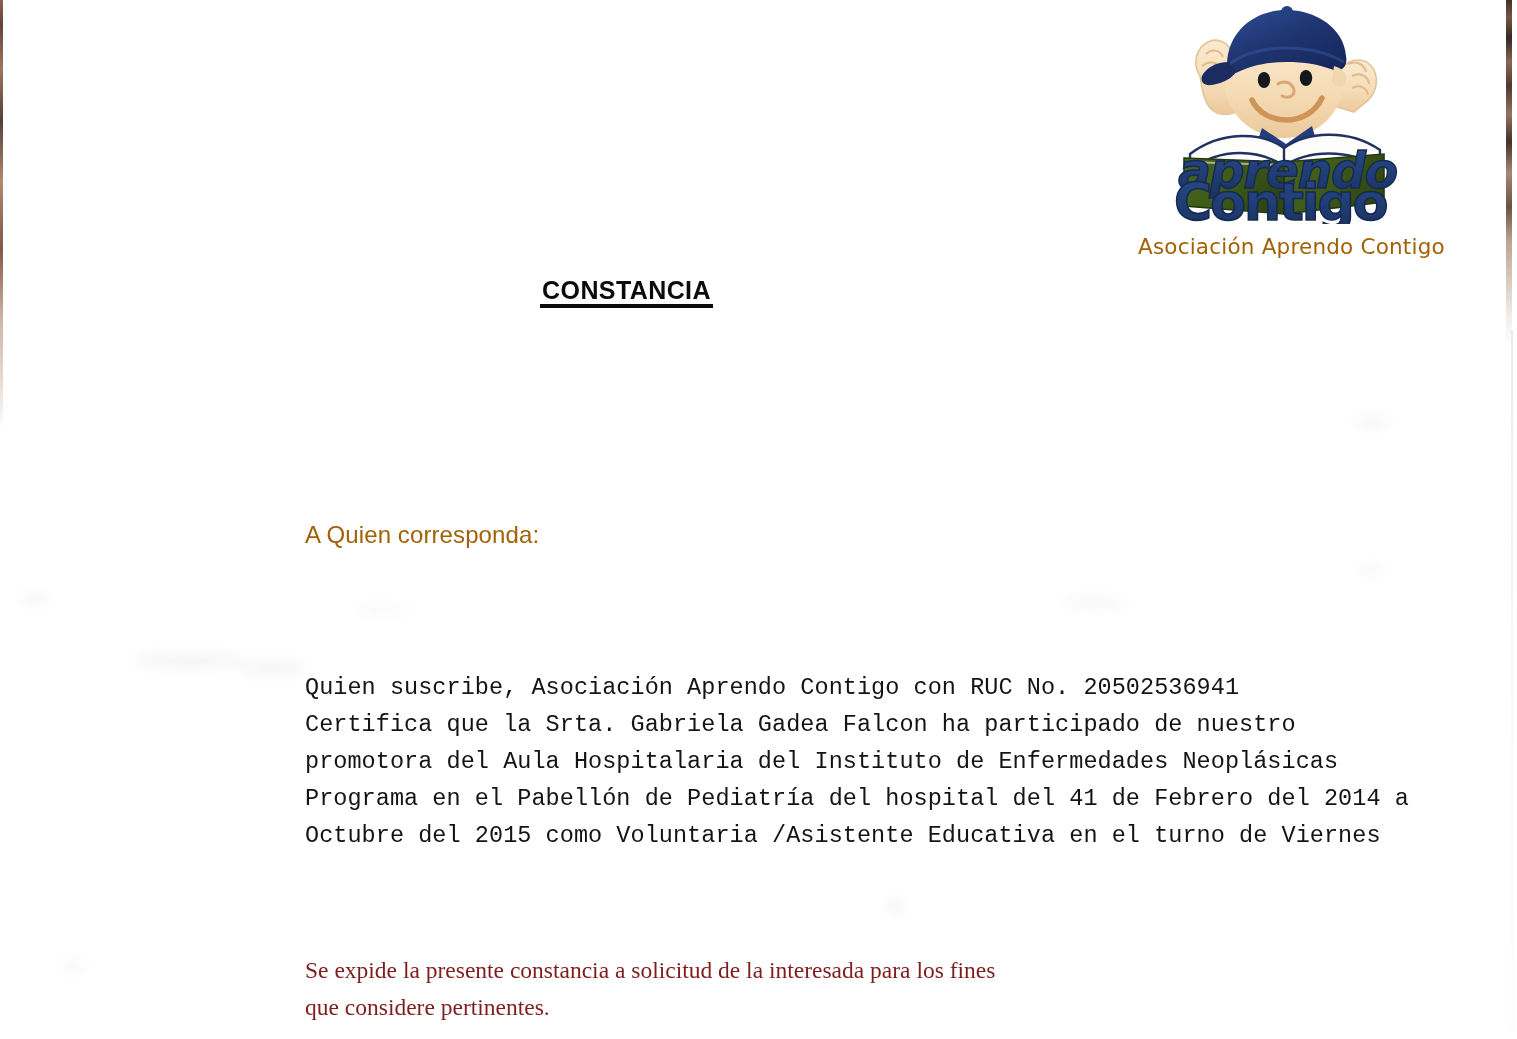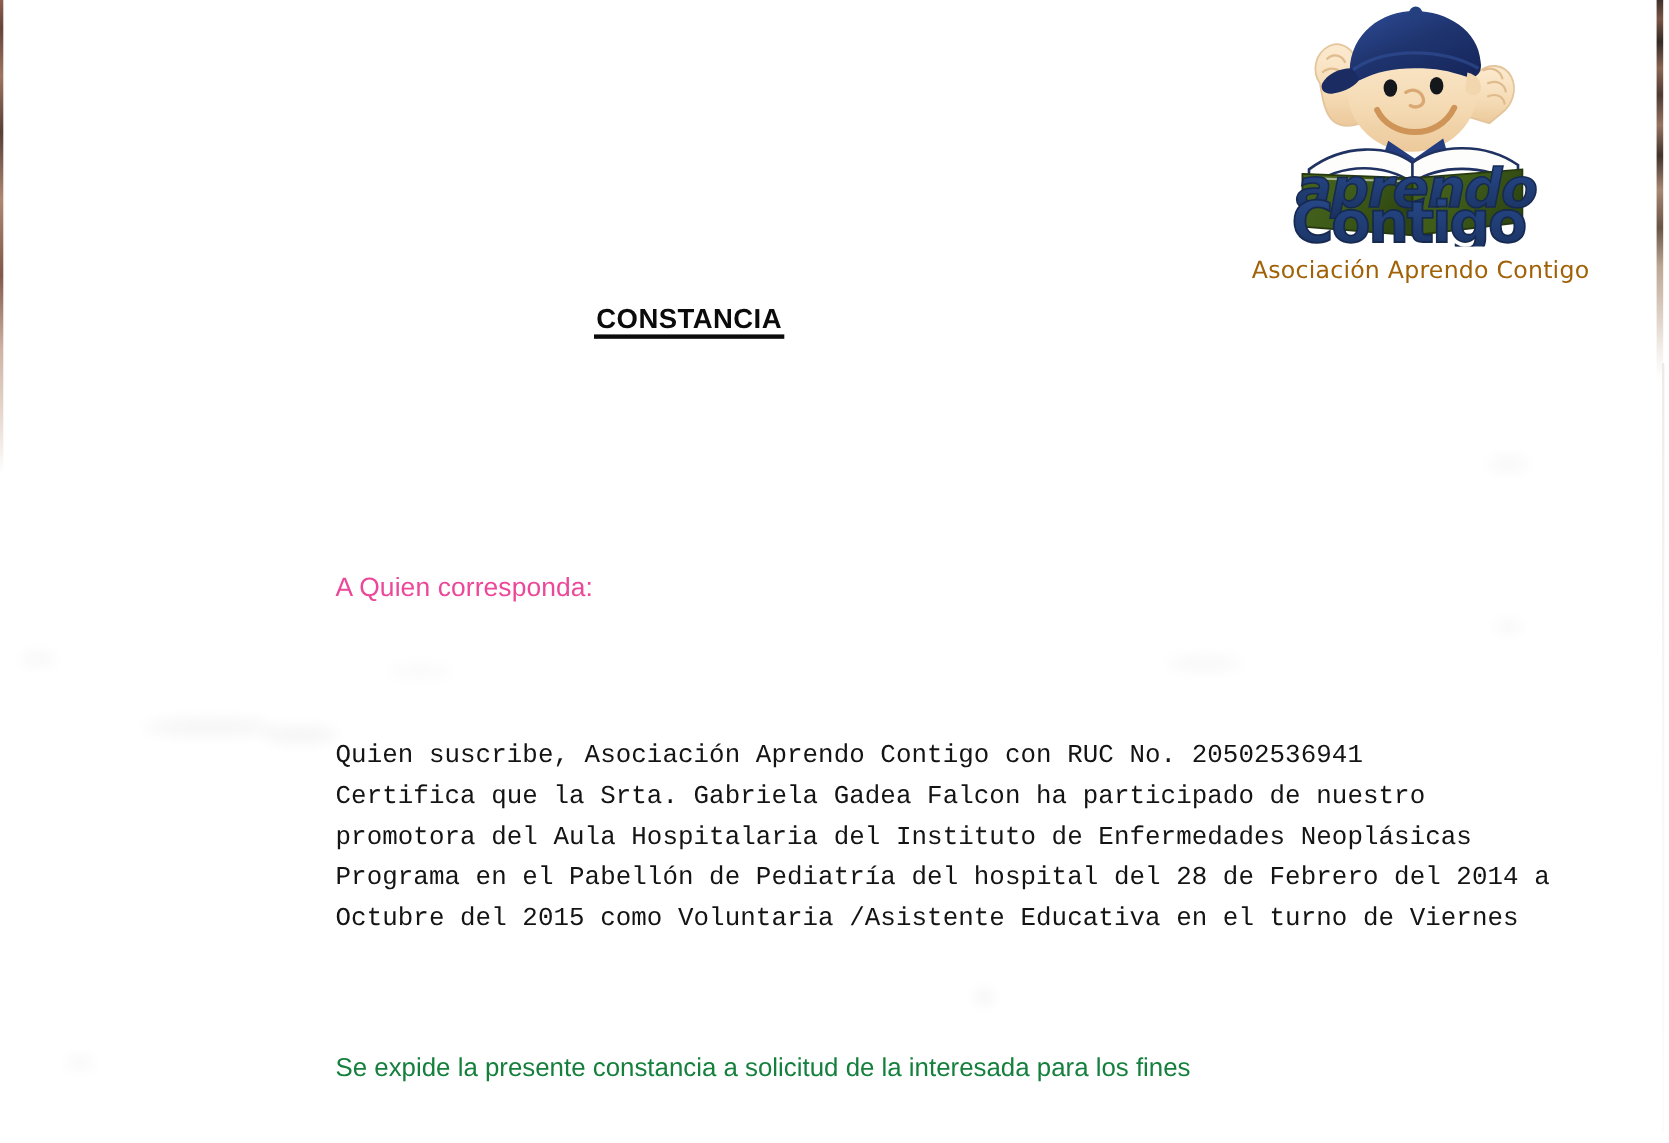--- a/index.html
+++ b/index.html
@@ -121,7 +121,7 @@
     left: 305px;
     top: 521px;
     font-size: 24px;
-    color: #ec4899;
+    color: #a16207;
     letter-spacing: .1px;
   }
   .body-block {

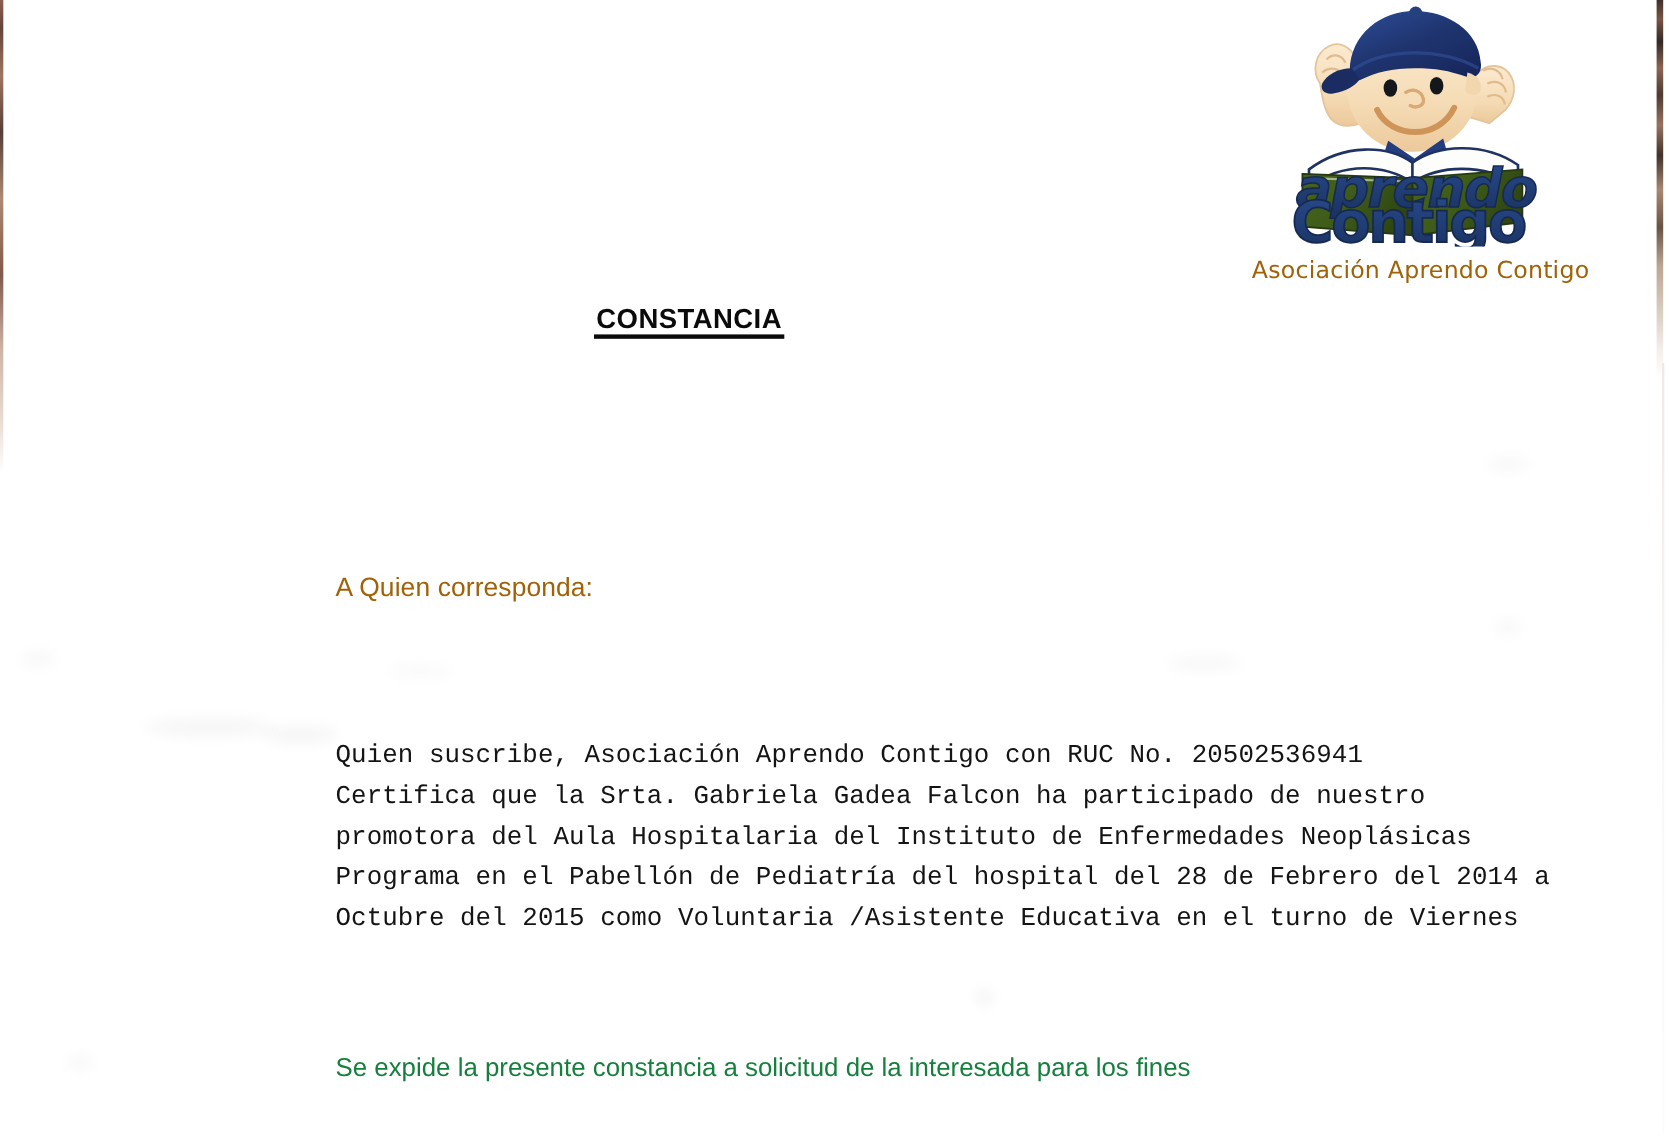--- a/index.html
+++ b/index.html
@@ -254,7 +254,7 @@
     <p class="nowrap-line">Quien suscribe, Asociación Aprendo Contigo con RUC No. 20502536941</p>
     <p class="nowrap-line">Certifica que la Srta. Gabriela Gadea Falcon   ha   participado   de nuestro</p>
     <p class="nowrap-line">promotora del Aula Hospitalaria  del Instituto de Enfermedades Neoplásicas</p>
-    <p class="nowrap-line">Programa  en el Pabellón de Pediatría del hospital  del 28 de Febrero del 2014 a</p>
+    <p class="nowrap-line">Programa  en el Pabellón de Pediatría del hospital  del 41 de Febrero del 2014 a</p>
     <p class="nowrap-line">Octubre del 2015  como Voluntaria /Asistente Educativa  en el turno de  Viernes</p>
   </div>
 

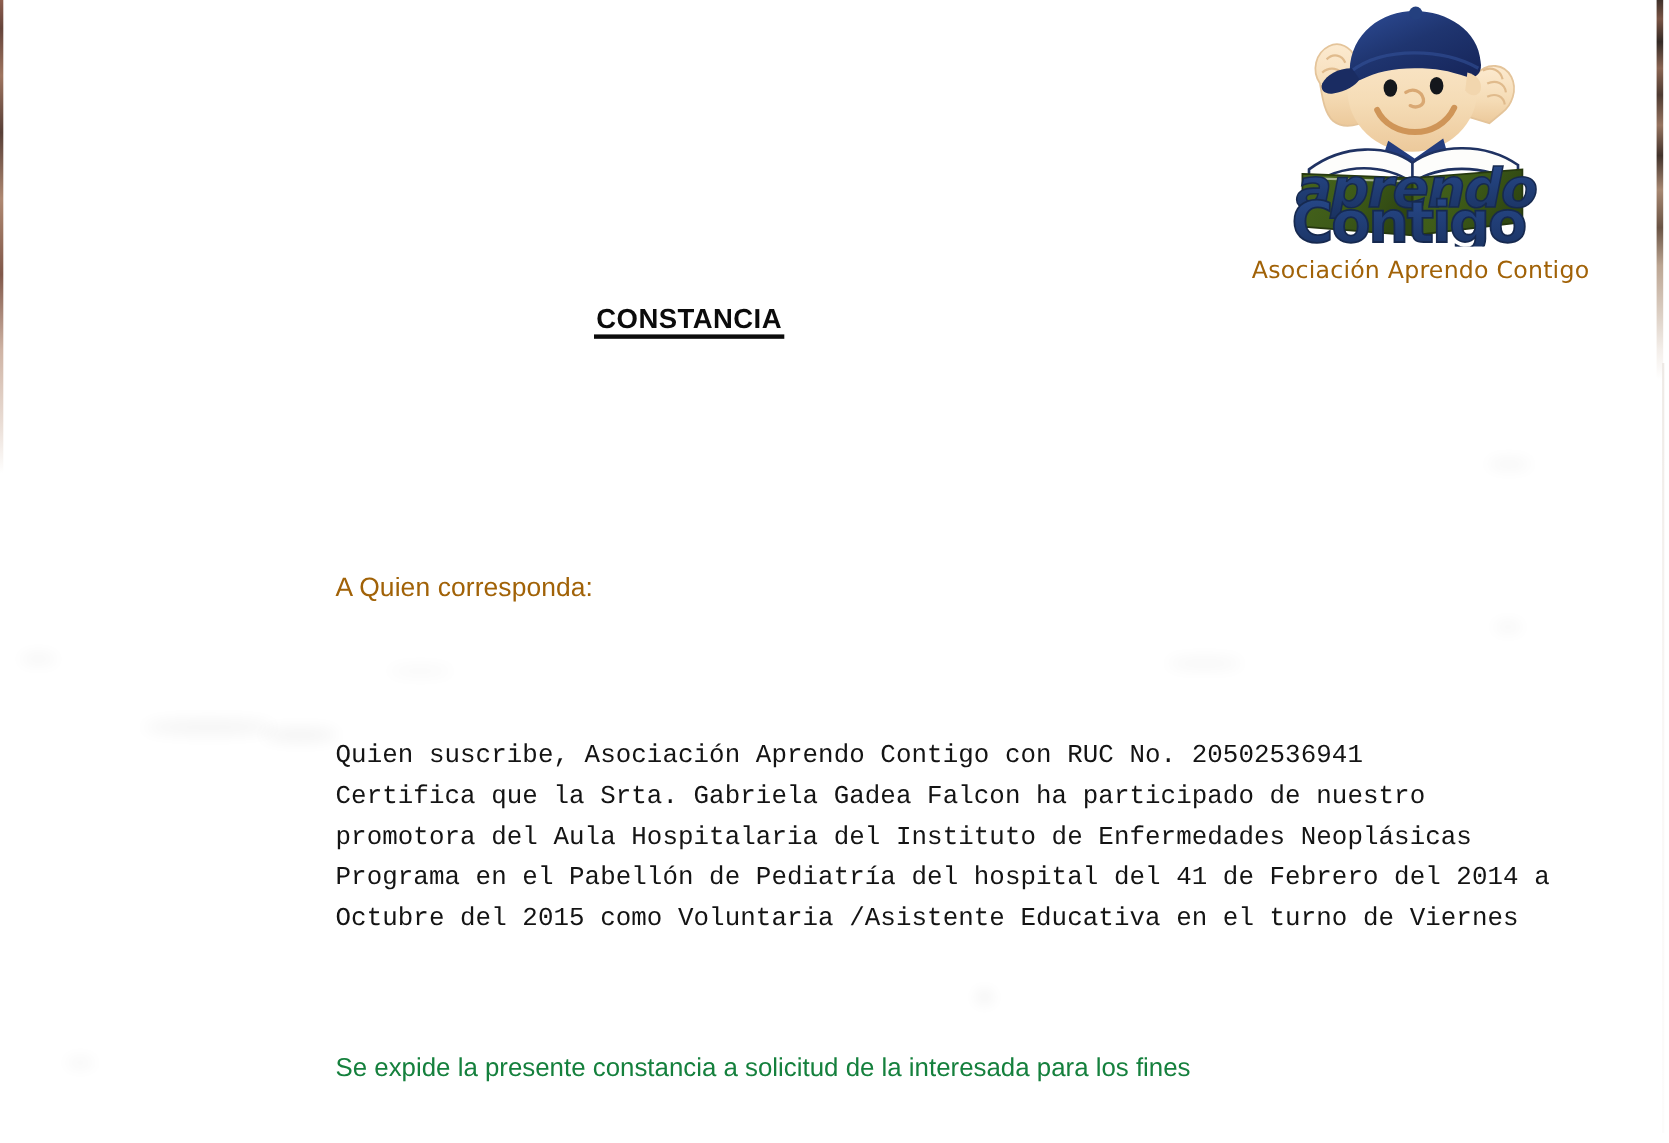--- a/index.html
+++ b/index.html
@@ -144,7 +144,8 @@
     width: 963px;
     font-size: 23.5px;
     line-height: 37px;
-    color: #15803d;
+    color: #7f1d1d;
+    font-family: Liberation Serif, serif;
   }
   .closing-block p { margin: 0; }
   .nowrap-line { white-space: nowrap; }

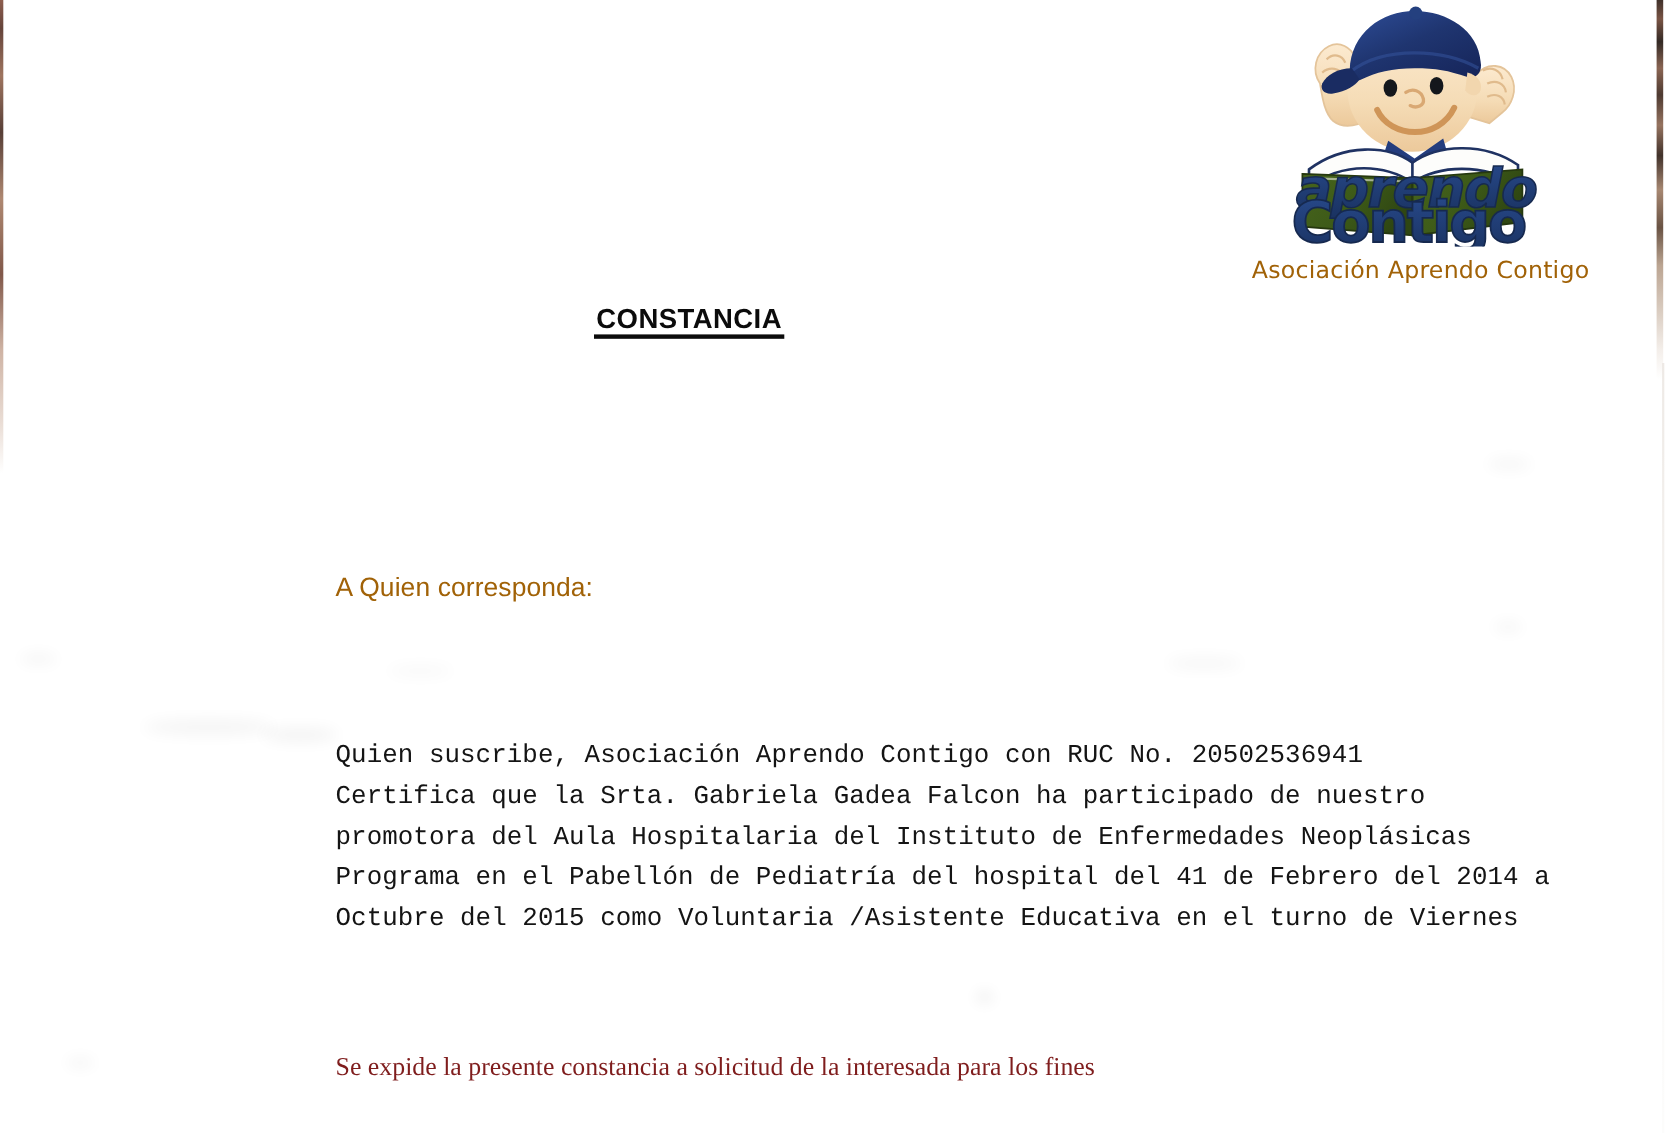--- a/index.html
+++ b/index.html
@@ -261,6 +261,7 @@
 
   <div class="closing-block">
     <p class="nowrap-line">Se expide la presente constancia a solicitud de la   interesada para los fines</p>
+    <p class="nowrap-line">que considere pertinentes.</p>
   </div>
 
 </div>

